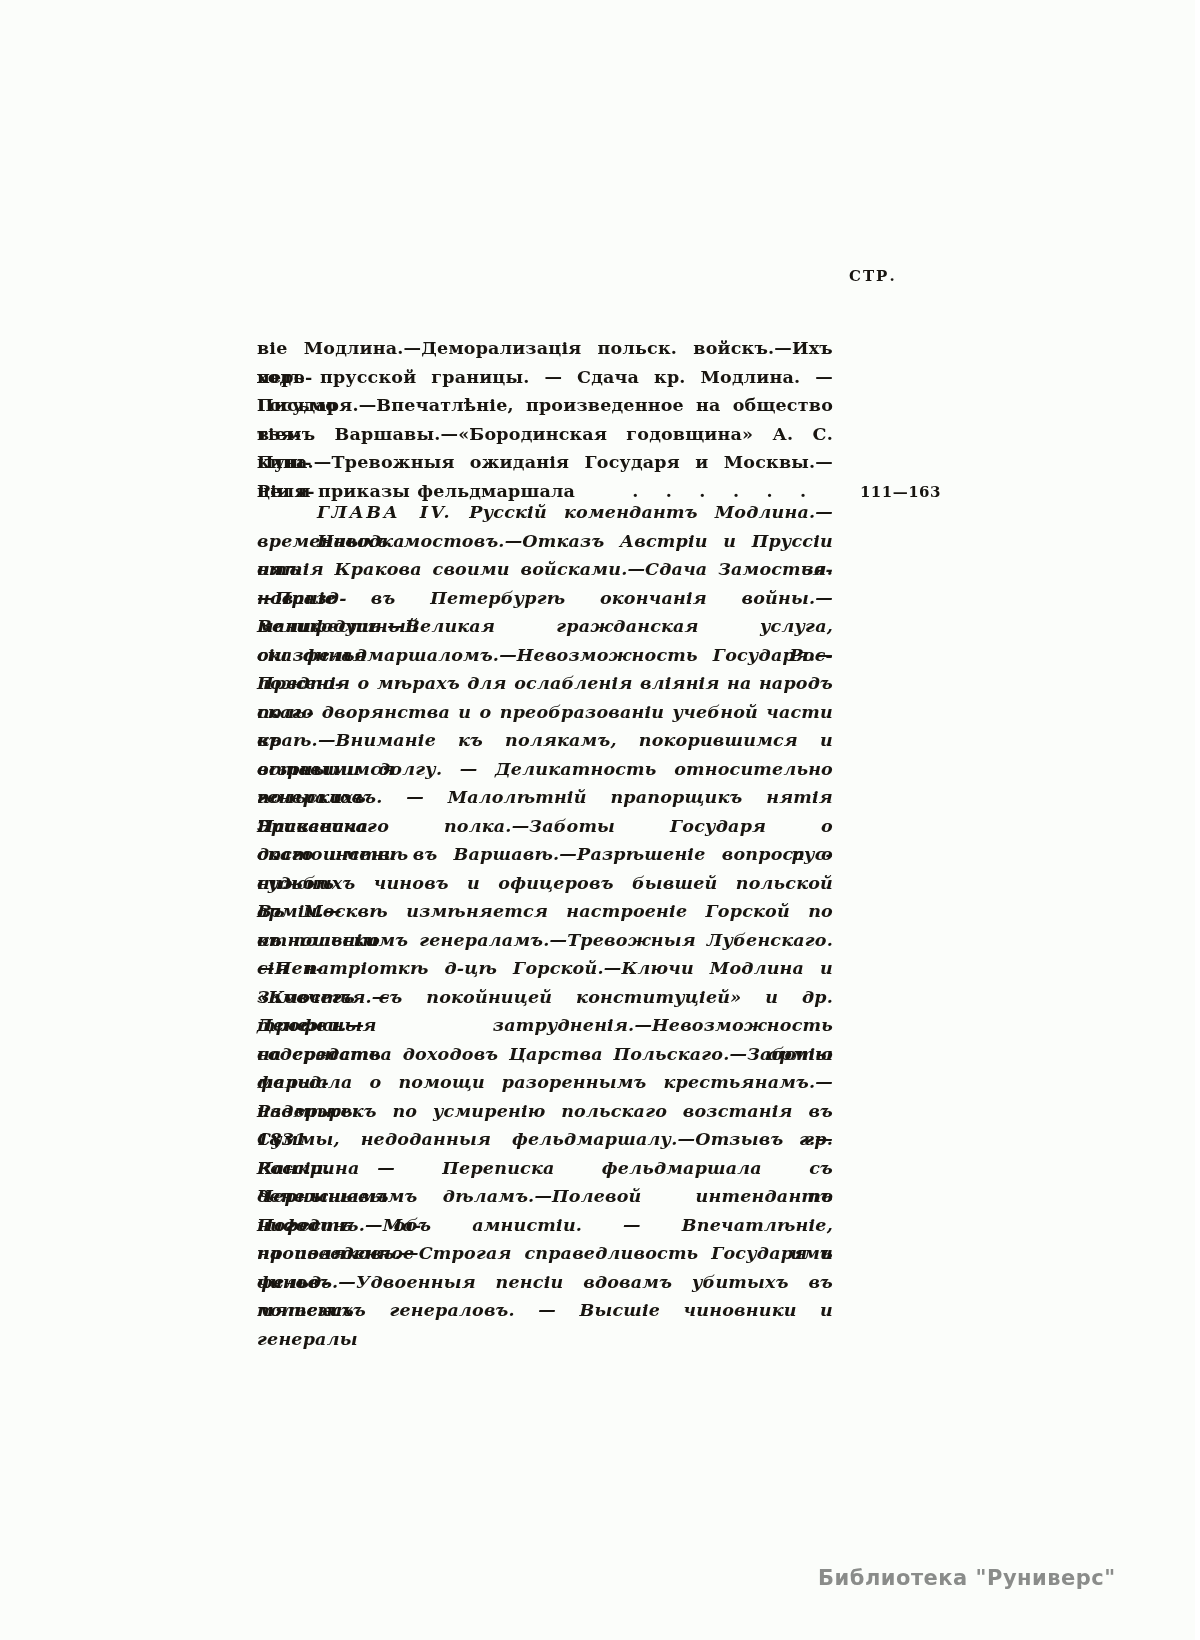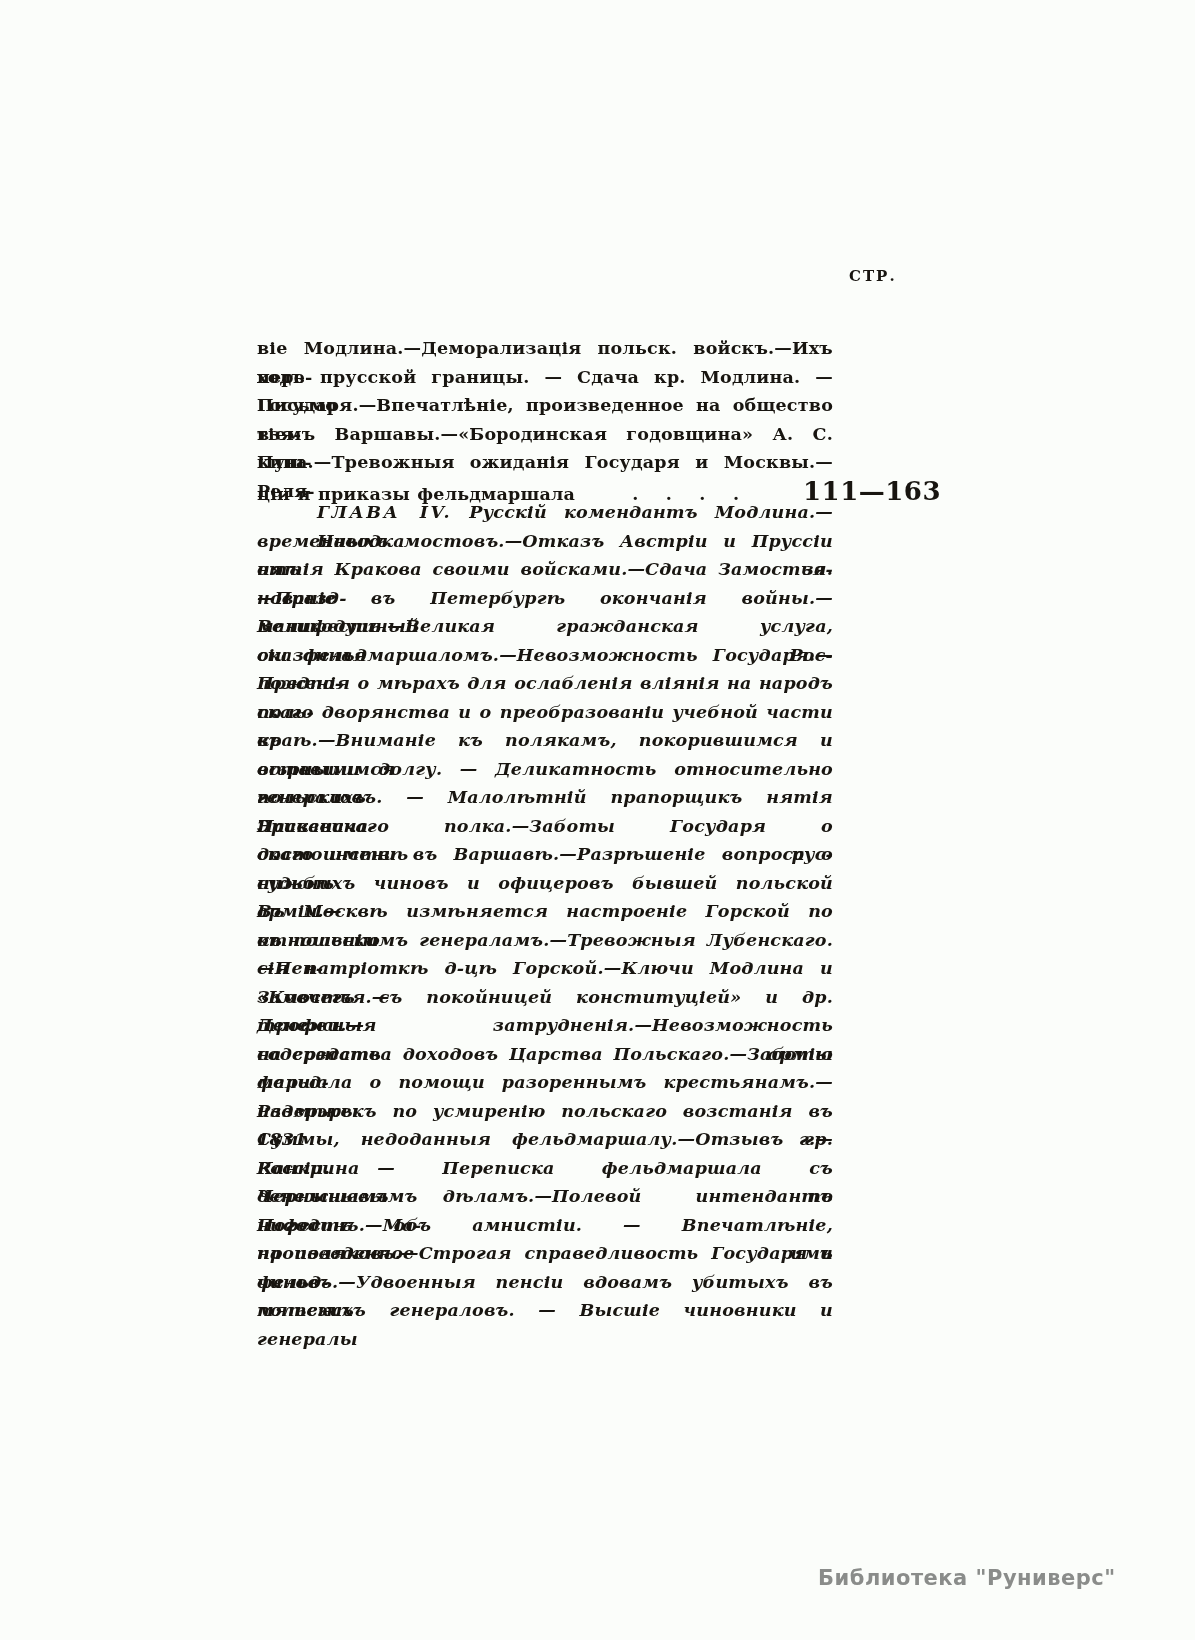--- a/index.html
+++ b/index.html
@@ -57,7 +57,7 @@
   }
   .pages {
     white-space: nowrap;
-    font-size: 26px;
+    font-size: 15px;
     font-weight: bold;
     letter-spacing: 0.5px;
   }

